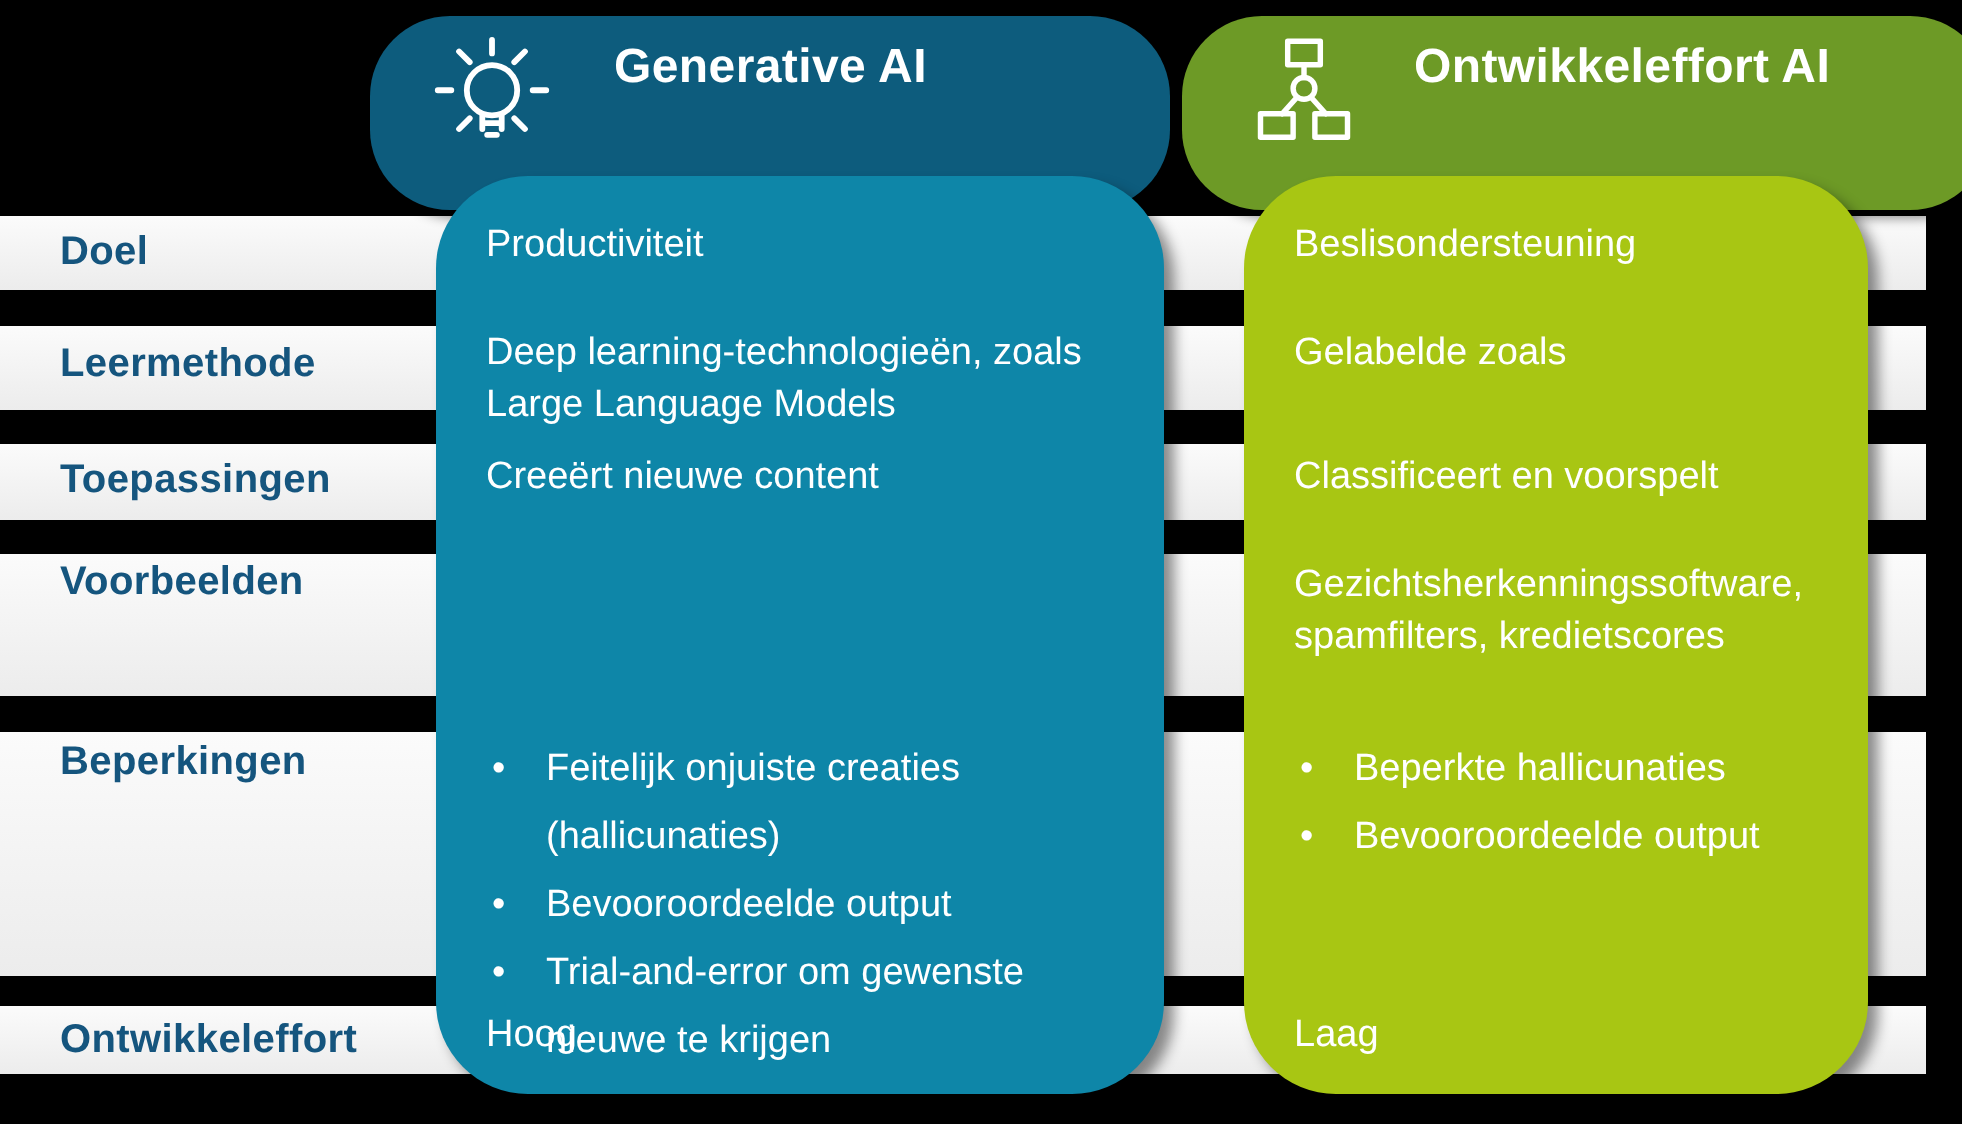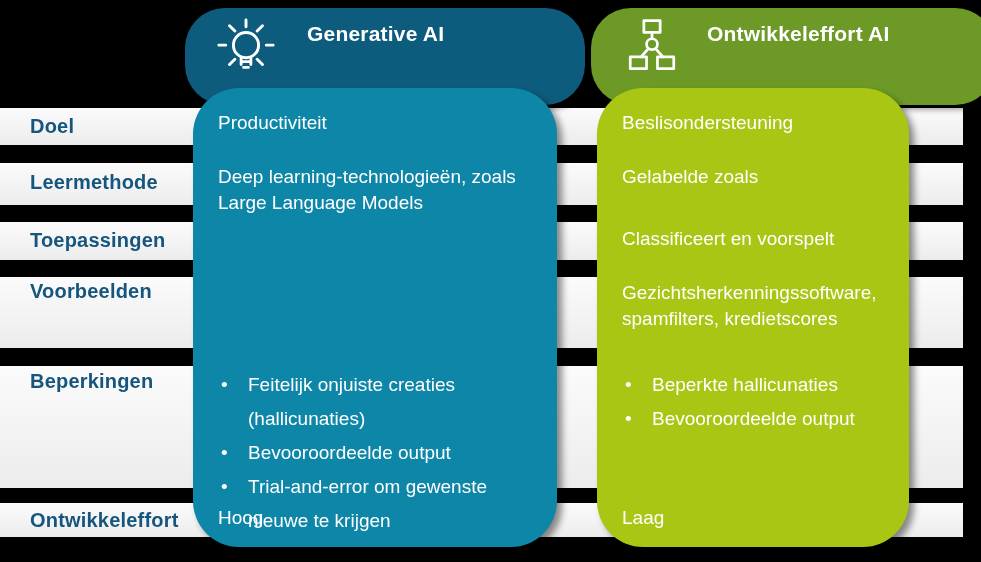--- a/index.html
+++ b/index.html
@@ -42,7 +42,7 @@
 
   .header-icon { flex:0 0 auto; margin-top:10px; }
   .col-title {
-    font-size:21px; font-weight:bold; color:#fff; line-height:26px;
+    font-size:24px; font-weight:bold; color:#fff; line-height:26px;
     margin-top:13px; letter-spacing:0.2px;
   }
   .gen-header .col-title { margin-left:30px; }

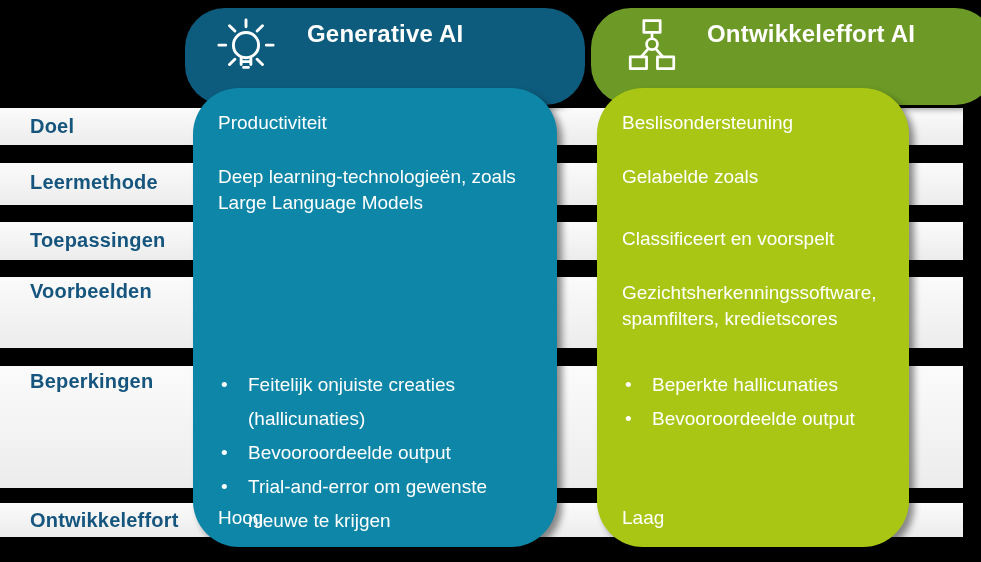--- a/index.html
+++ b/index.html
@@ -52,6 +52,7 @@
   .col-body {
     position:absolute; top:88px; height:459px; border-radius:46px;
     box-shadow:5px 5px 7px rgba(0,0,0,0.45);
+    margin-left:25px;
   }
   .gen-body { left:193px; width:364px; background:#0E86A8; }
   .dis-body { left:597px; width:312px; background:#A8C613; }

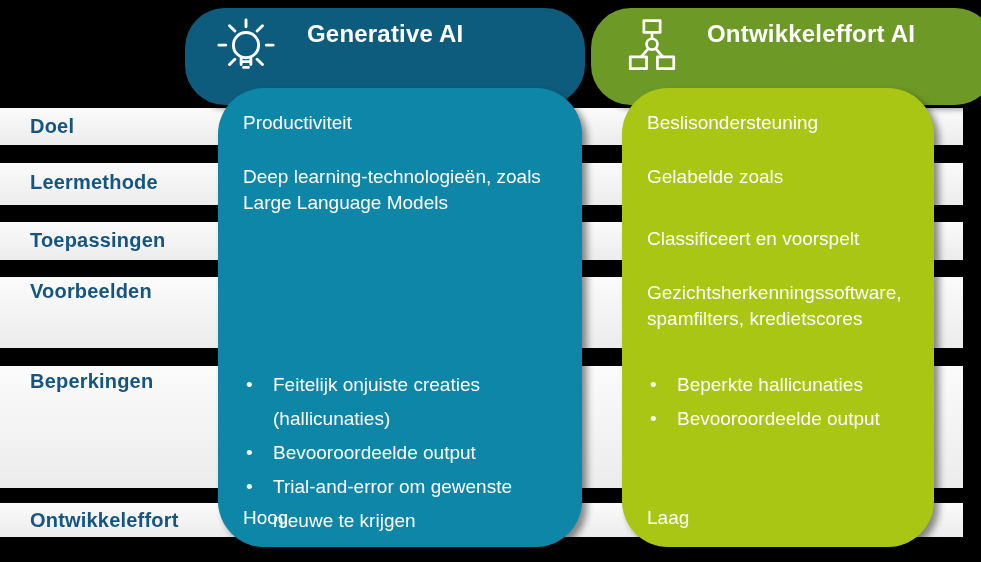--- a/index.html
+++ b/index.html
@@ -127,6 +127,7 @@
   <div class="col-body gen-body">
     <div class="cell cell-doel">Productiviteit</div>
     <div class="cell cell-leermethode">Deep learning-technologieën, zoals Large Language Models</div>
+    <div class="cell cell-toepassingen">Creeërt nieuwe content</div>
     <div class="cell cell-beperkingen">
       <ul class="bullets">
         <li>Feitelijk onjuiste creaties (hallicunaties)</li>

